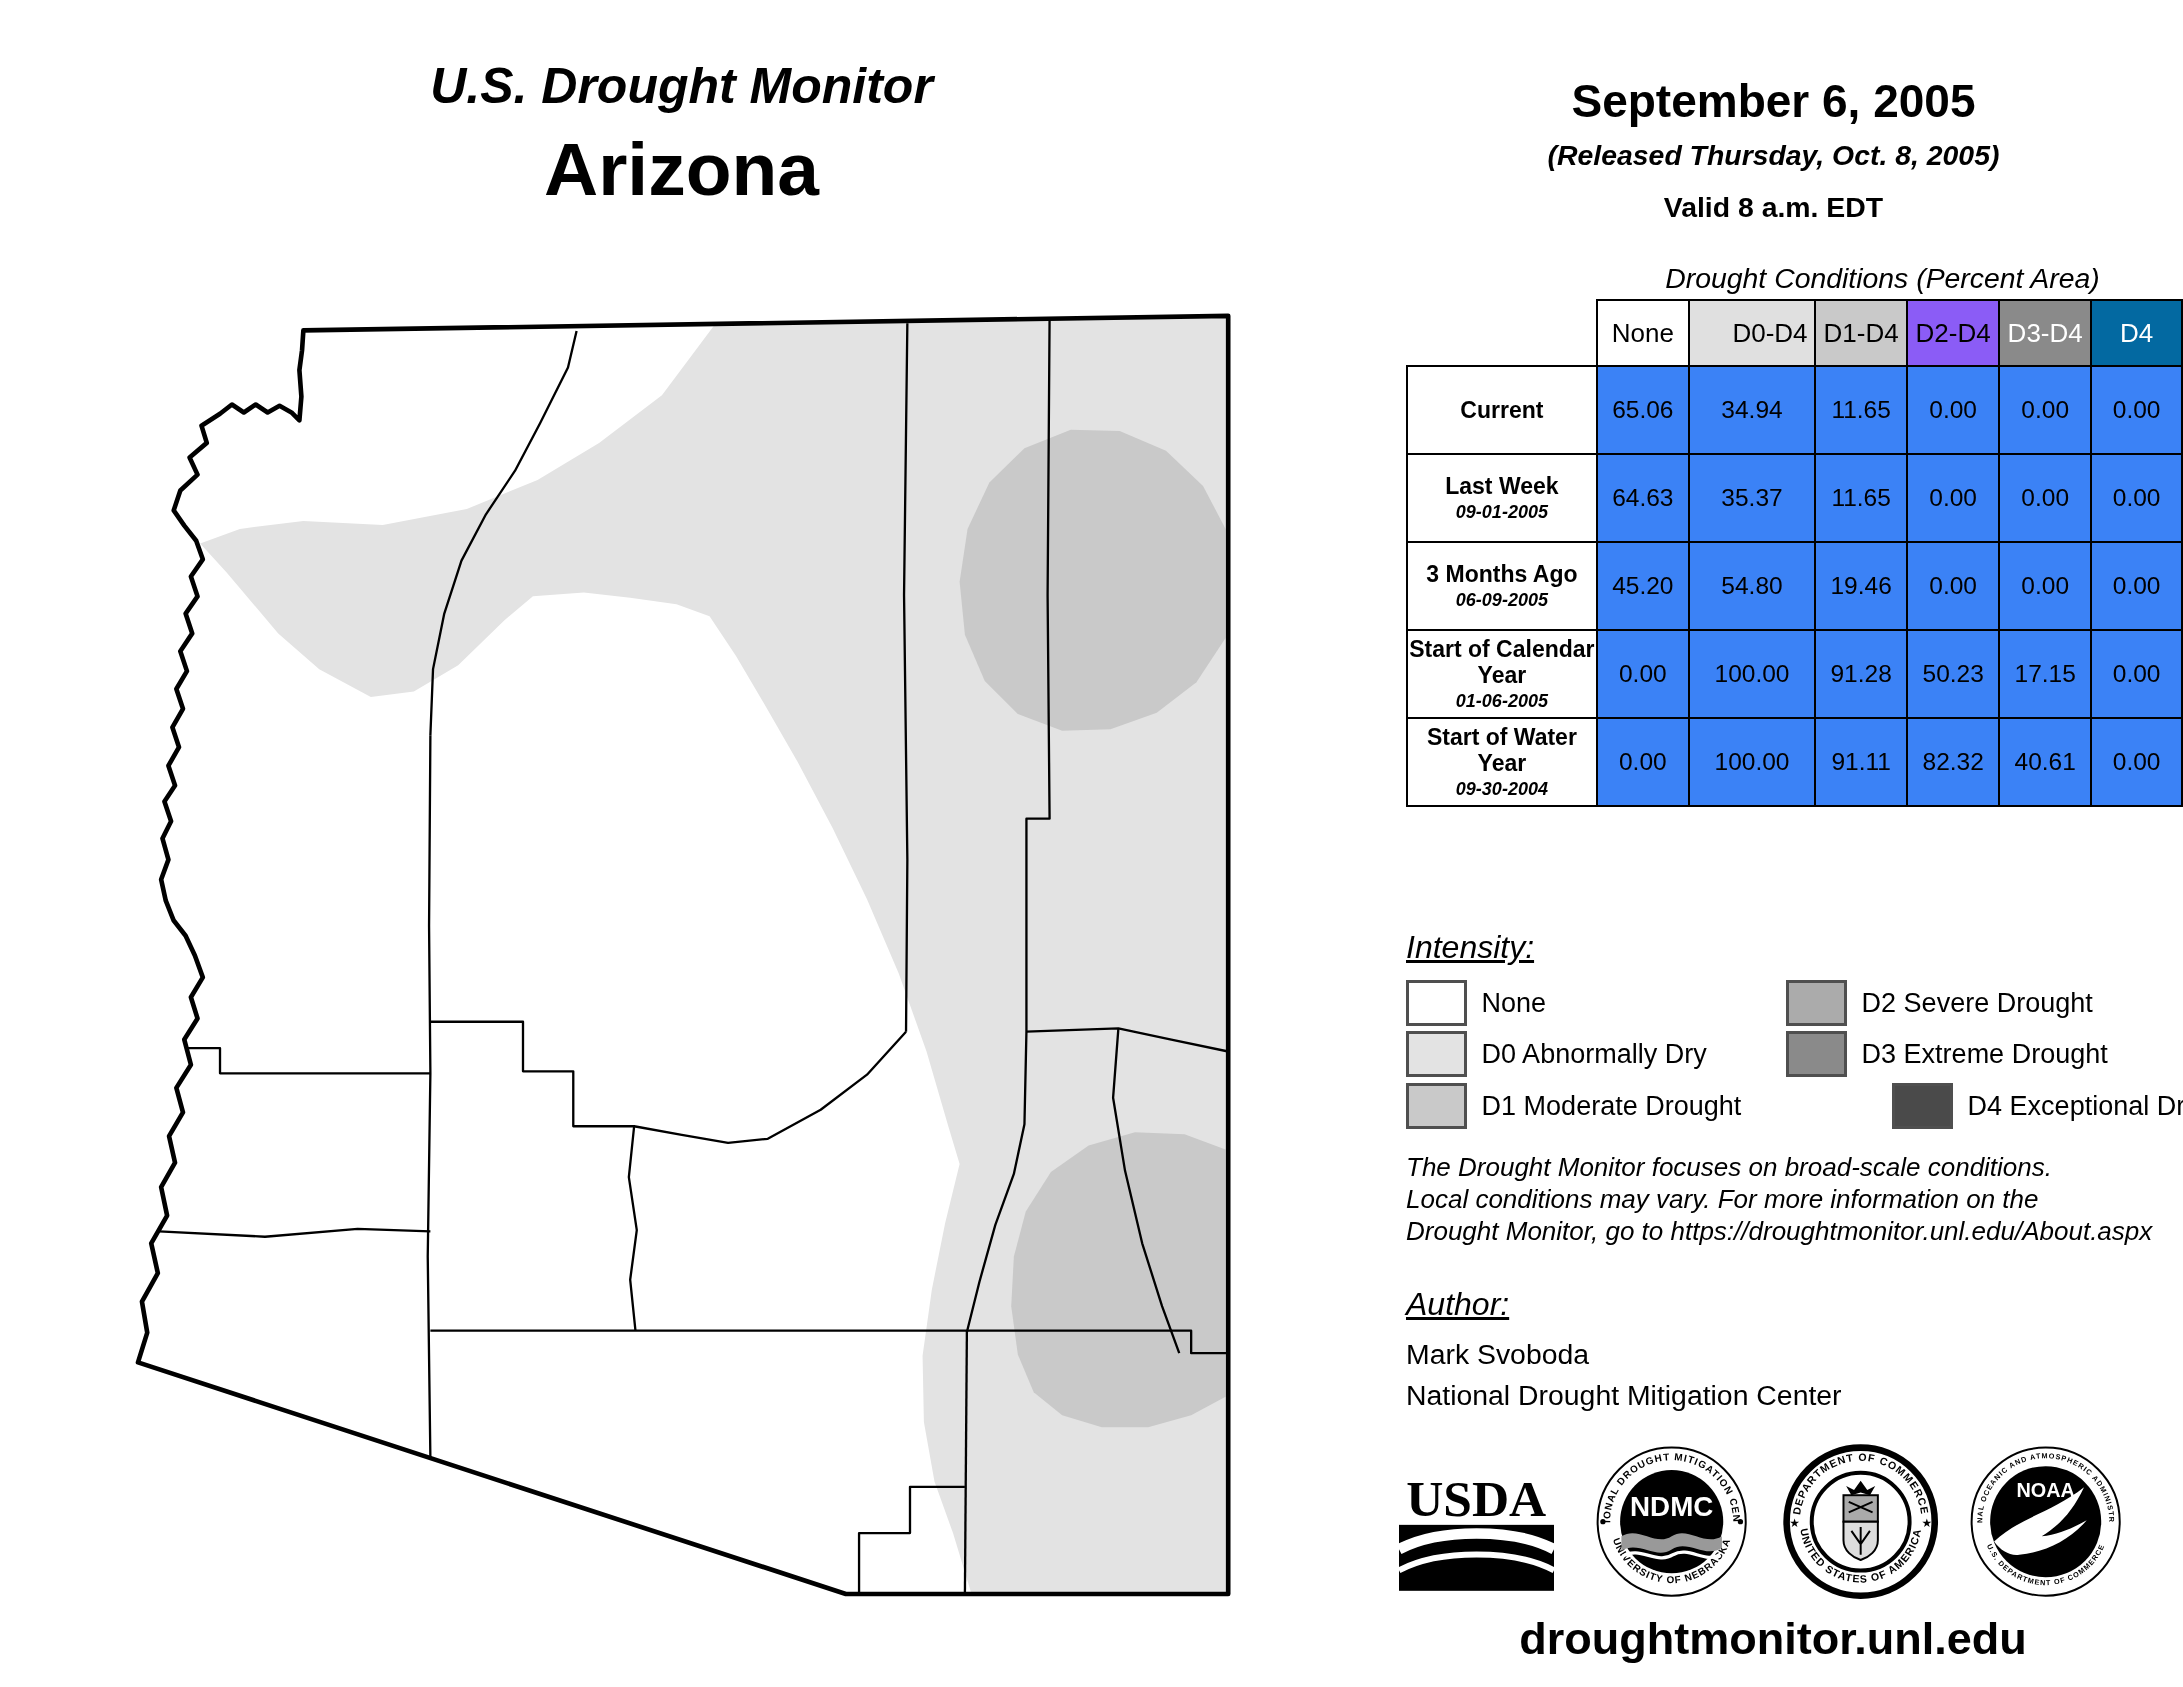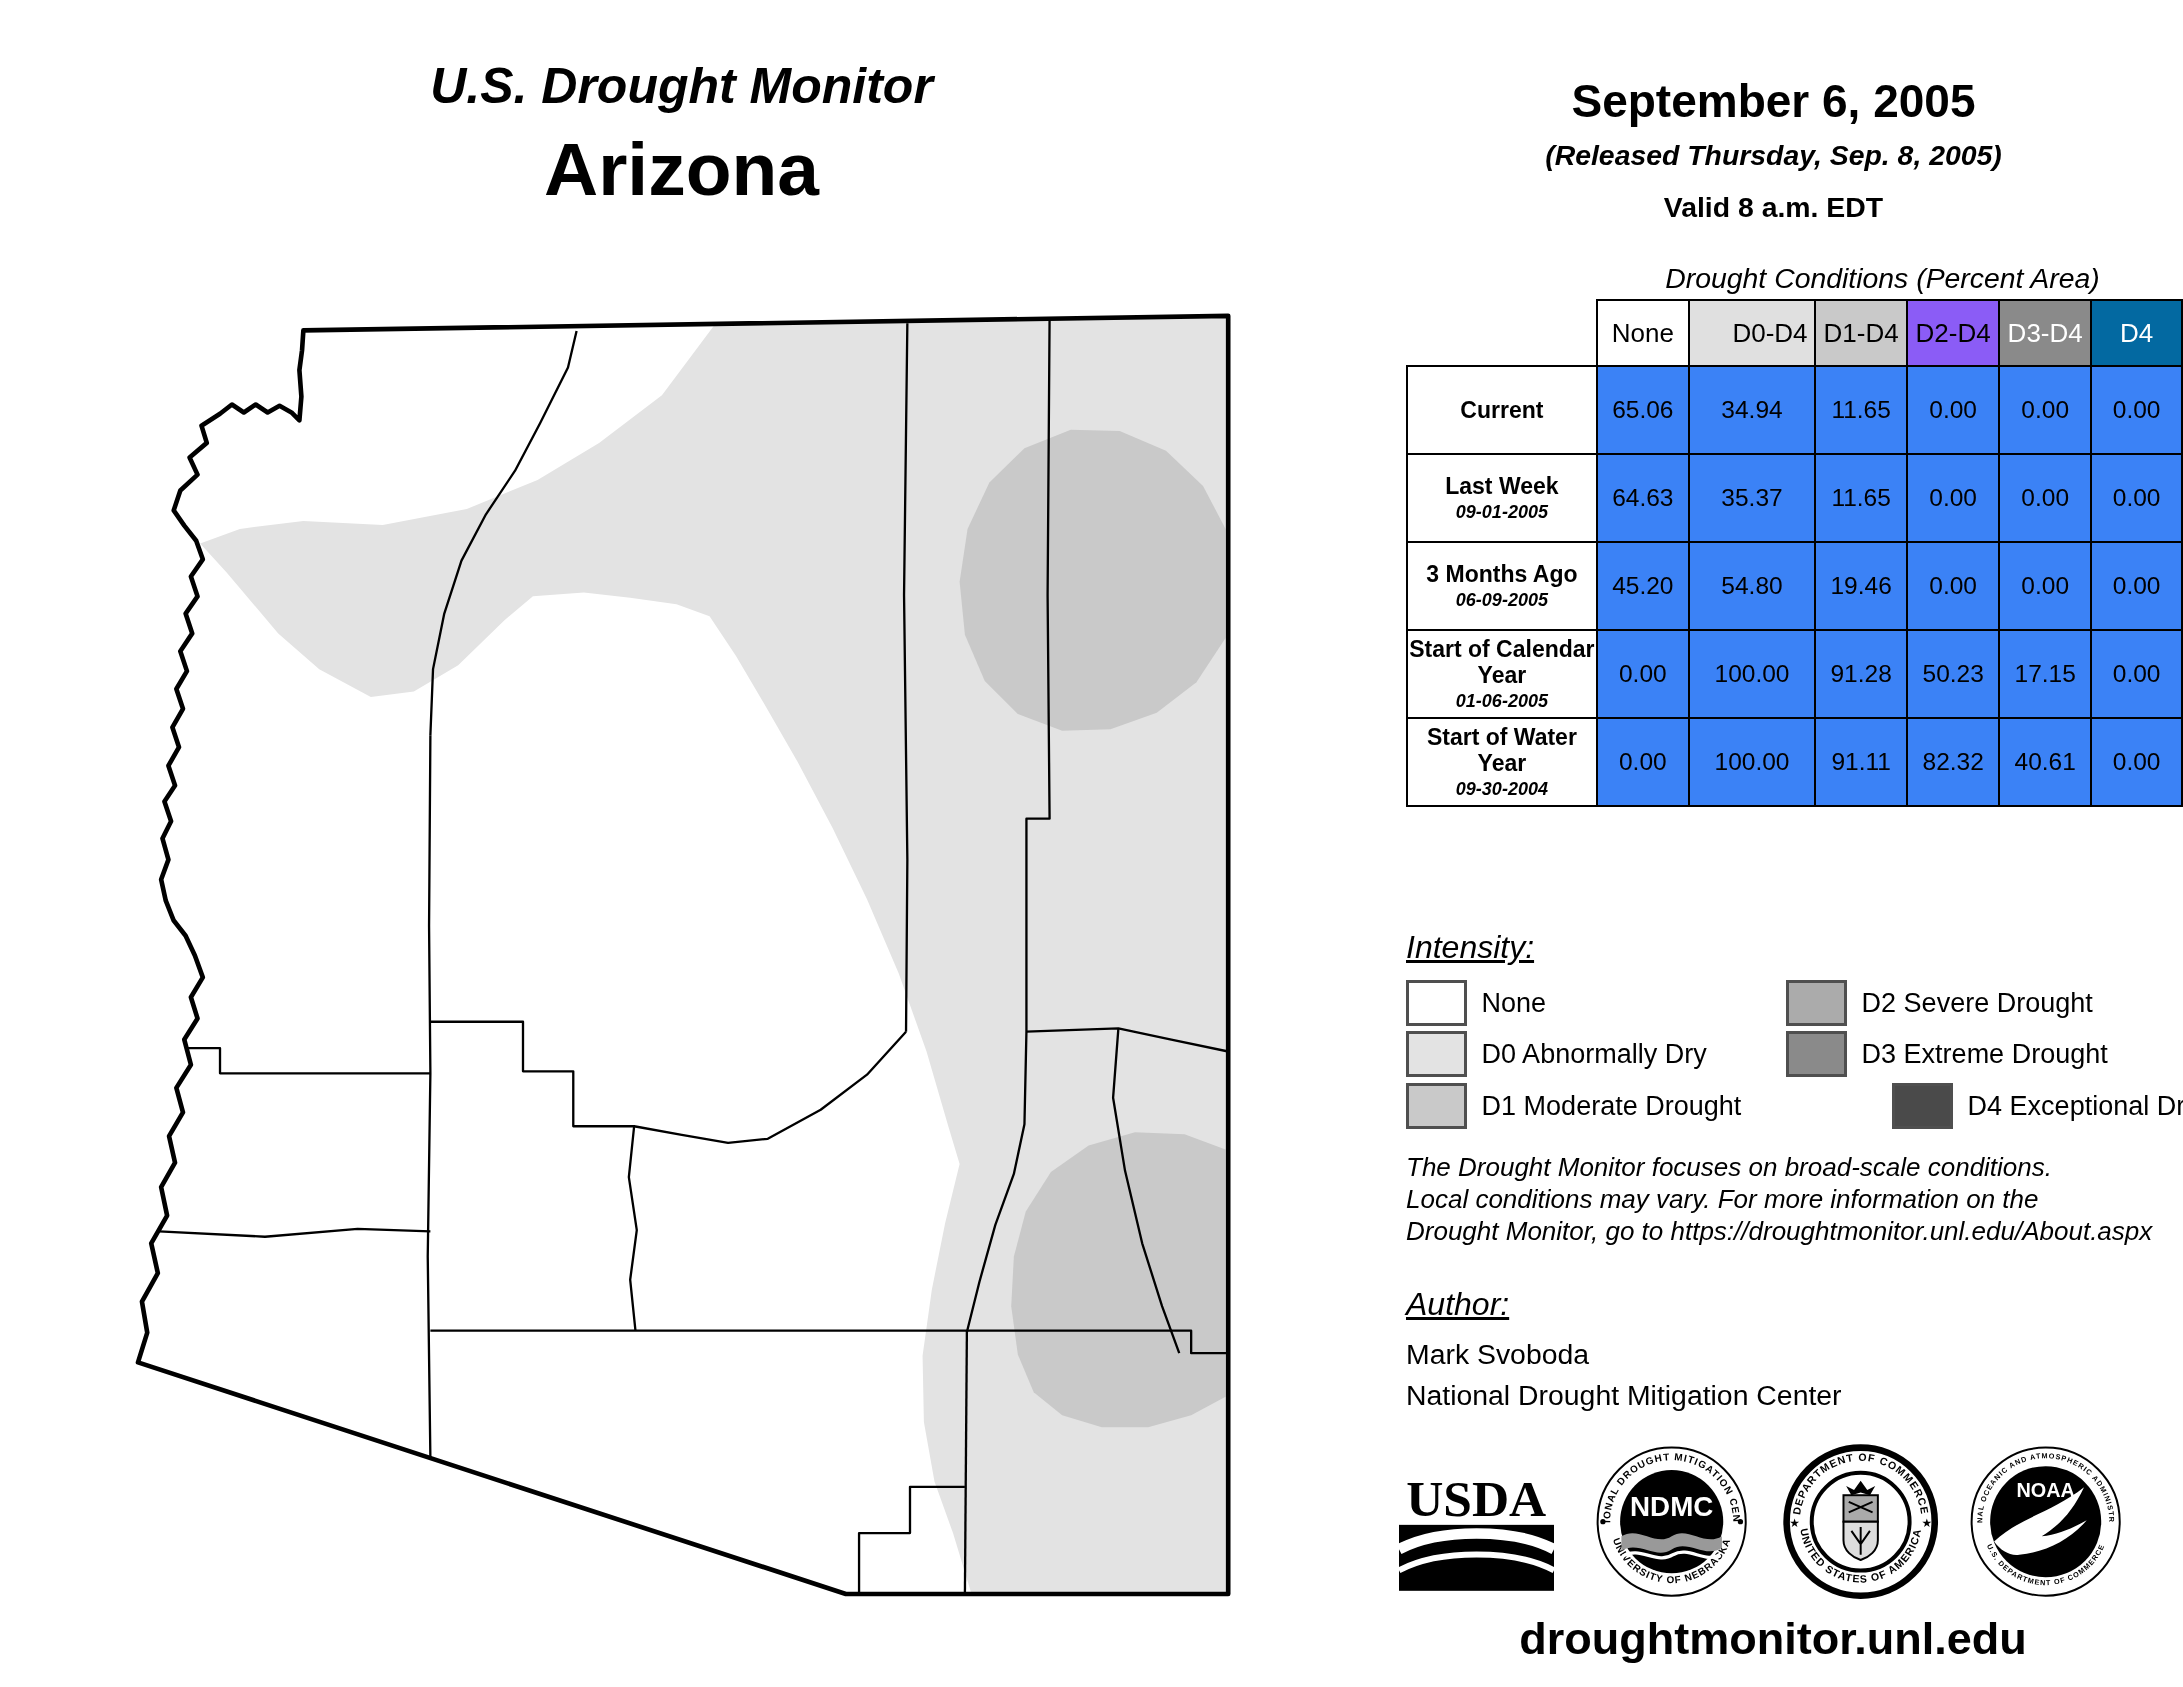--- a/index.html
+++ b/index.html
@@ -89,7 +89,7 @@
   <div class="abs ctr" id="title1">U.S. Drought Monitor</div>
 
   <div class="abs ctr" id="date-main">September 6, 2005</div>
-  <div class="abs ctr" id="date-released">(Released Thursday, Sep. 8, 2005)</div>
+  <div class="abs ctr" id="date-released">(Released Thursday, Oct. 8, 2005)</div>
   <div class="abs ctr" id="date-valid">Valid 8 a.m. EDT</div>
 
   <div class="abs ctr" id="table-title">Drought Conditions (Percent Area)</div>

